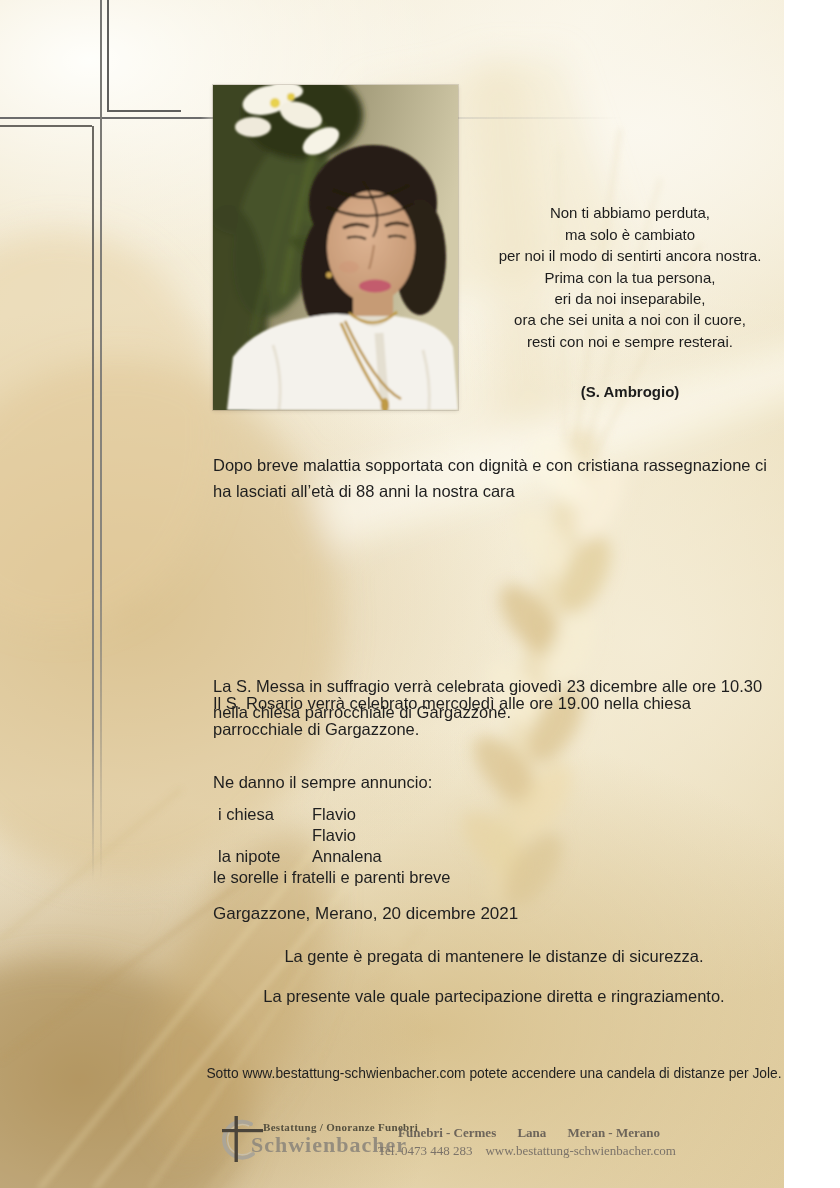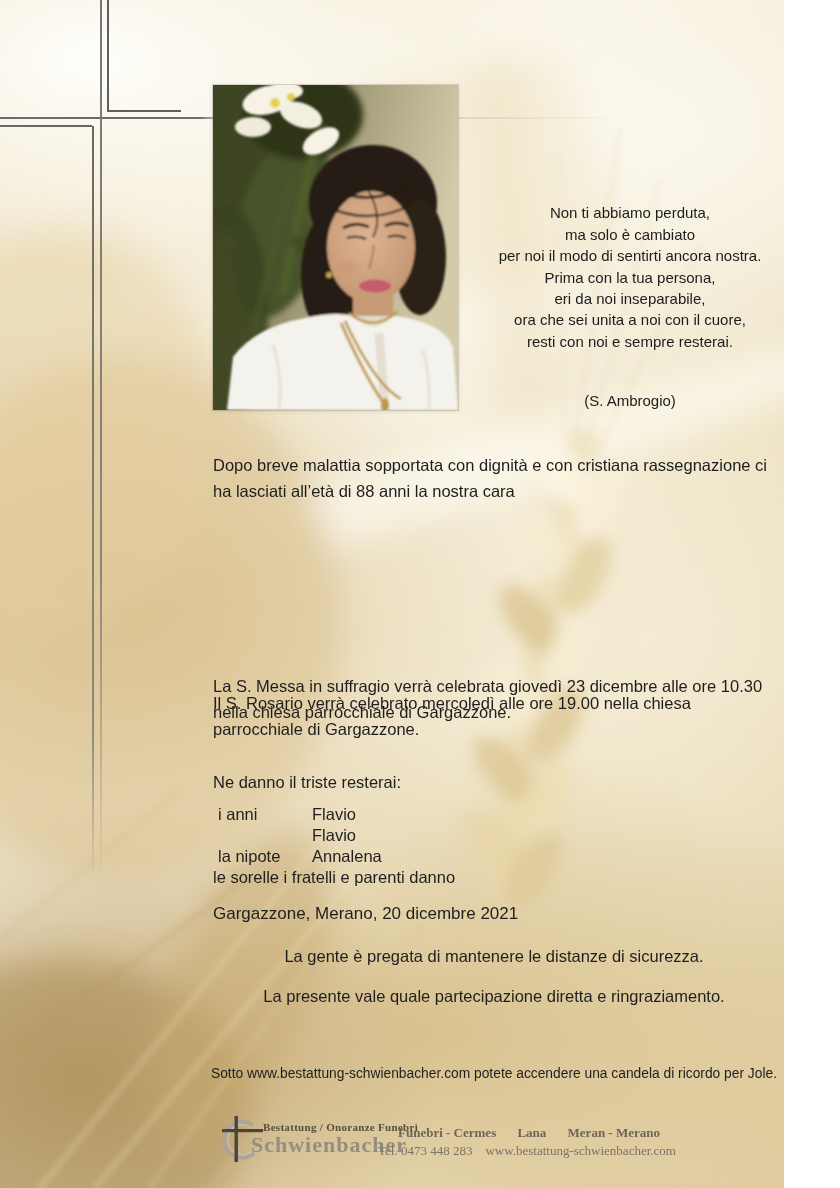--- a/index.html
+++ b/index.html
@@ -38,7 +38,7 @@
 
   .quote{position:absolute;left:462px;top:181px;width:336px;
     font-size:15px;line-height:21.4px;text-align:center;white-space:pre-line;color:#1c1c1c;}
-  .quote-attrib{margin-top:16px;}
+  .quote-attrib{margin-top:7px;font-weight:bold;}
 
   .body-text{font-size:16.5px;line-height:26px;white-space:pre-line;color:#1e1e1e;}
   #intro{position:absolute;left:213px;top:452px;width:585px;}

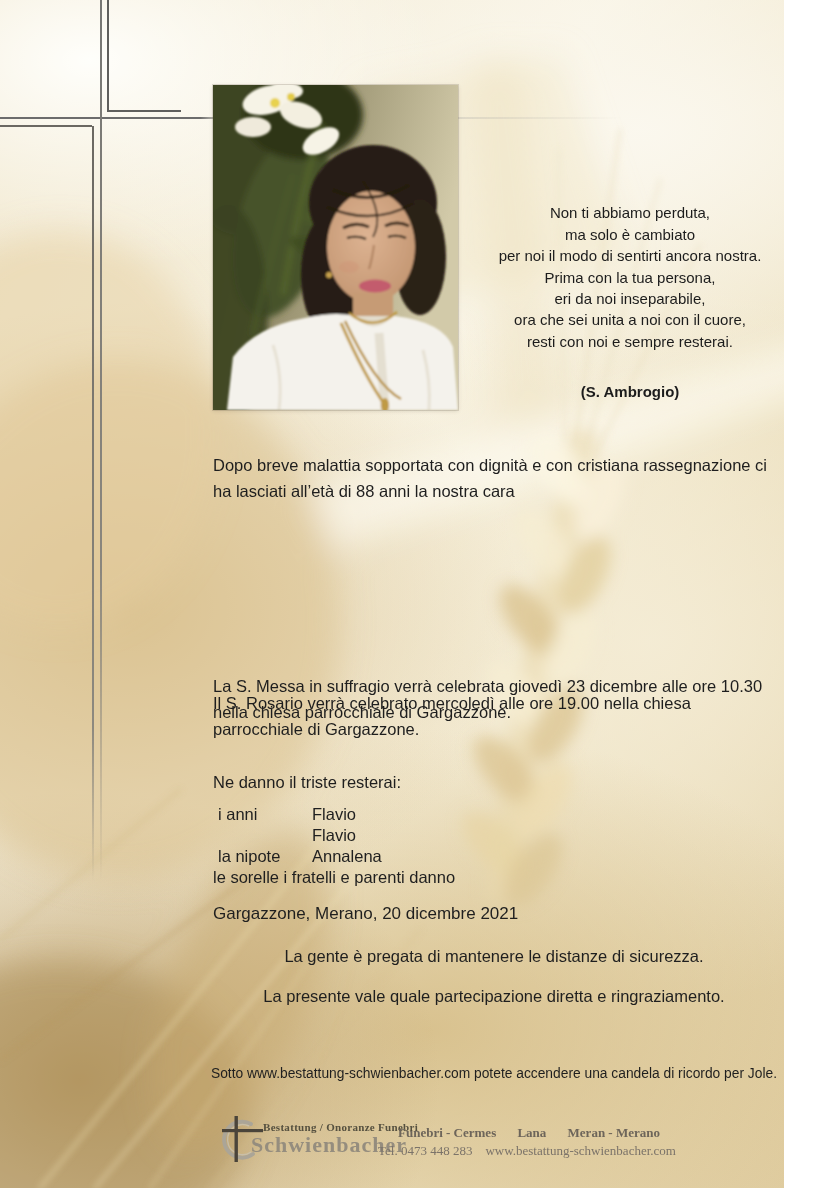--- a/index.html
+++ b/index.html
@@ -224,7 +224,7 @@
   <div class="body-text" id="rosario">Il S. Rosario verrà celebrato mercoledì alle ore 19.00 nella chiesa
 parrocchiale di Gargazzone.</div>
 
-  <div class="body-text" id="family-heading">Ne danno il triste resterai:</div>
+  <div class="body-text" id="family-heading">Ne danno il sempre annuncio:</div>
   <div class="family-grid">
     <span>i anni</span>
     <span>Flavio</span>

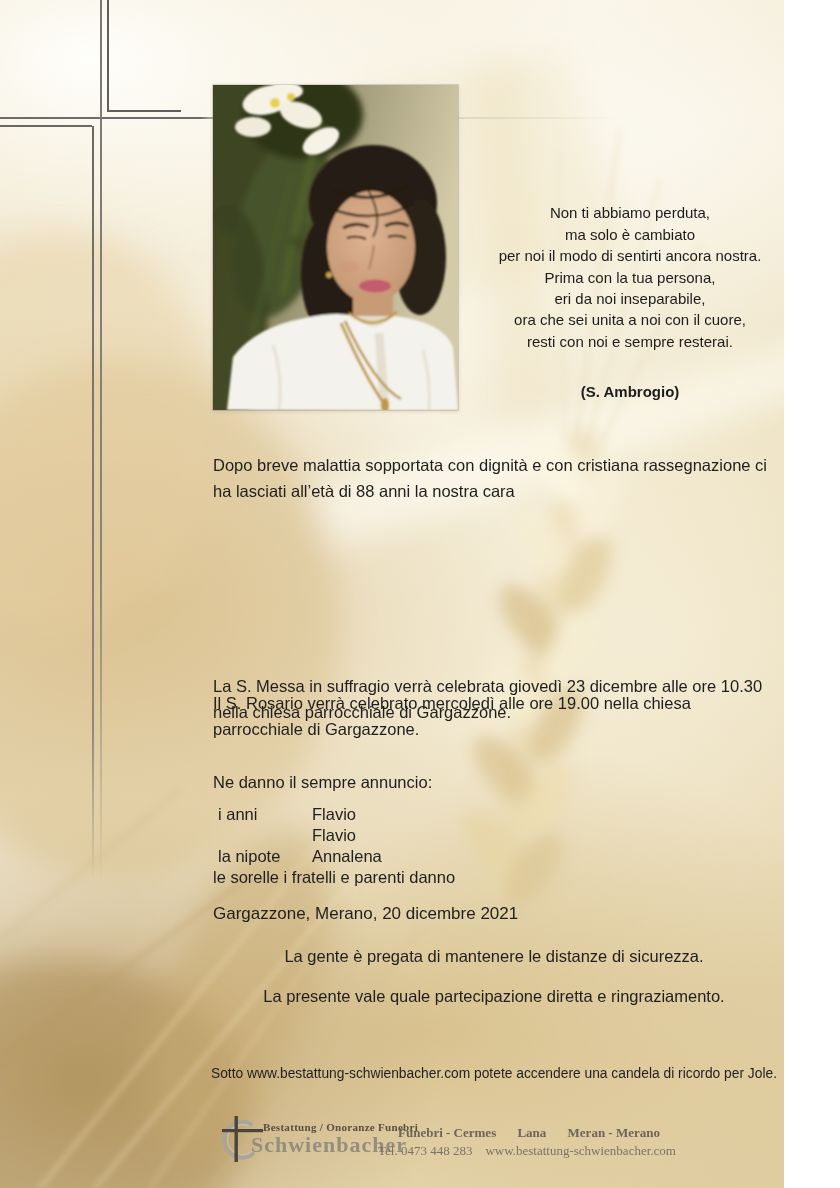--- a/index.html
+++ b/index.html
@@ -226,7 +226,7 @@
 
   <div class="body-text" id="family-heading">Ne danno il sempre annuncio:</div>
   <div class="family-grid">
-    <span>i anni</span>
+    <span>i chiesa</span>
     <span>Flavio</span>
     <span></span>
     <span>Flavio</span>

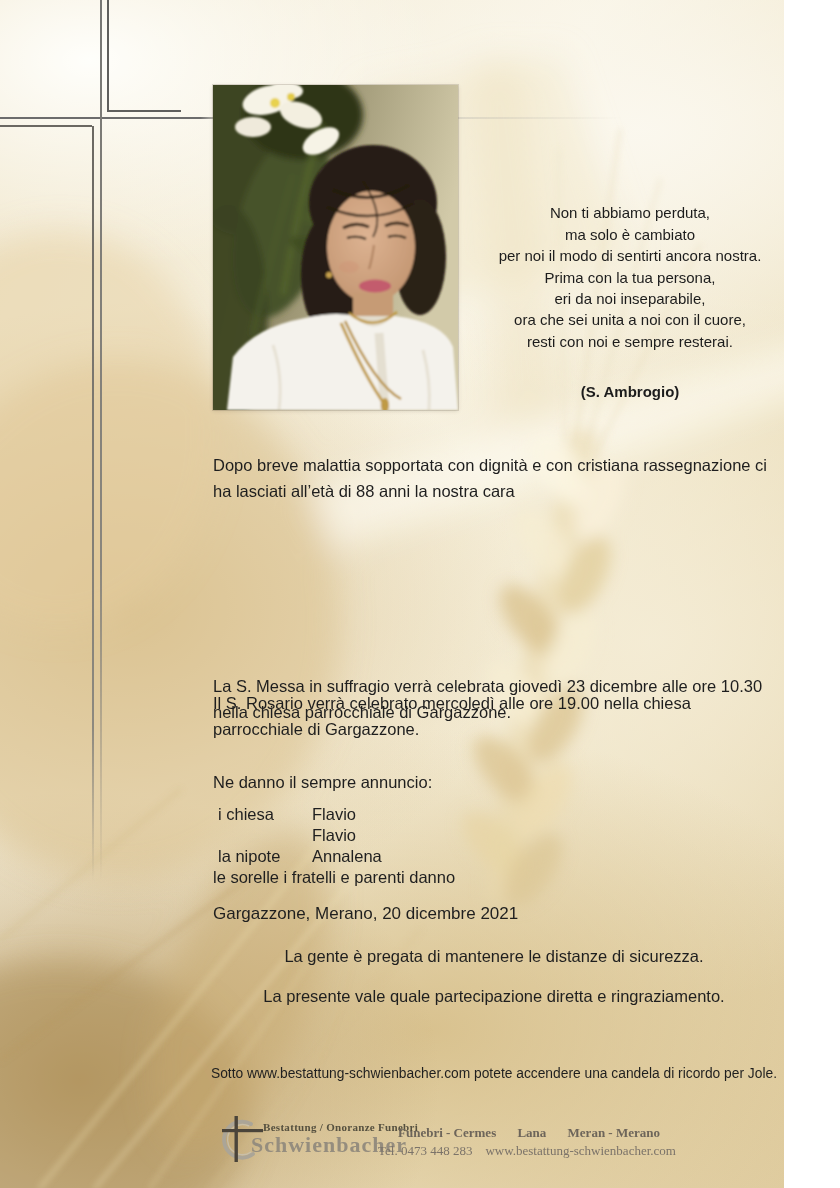--- a/index.html
+++ b/index.html
@@ -233,7 +233,7 @@
     <span>la nipote</span>
     <span>Annalena</span>
   </div>
-  <div id="family-closing">le sorelle i fratelli e parenti danno</div>
+  <div id="family-closing">le sorelle i fratelli e parenti breve</div>
 
   <div id="dateline">Gargazzone, Merano, 20 dicembre 2021</div>
 

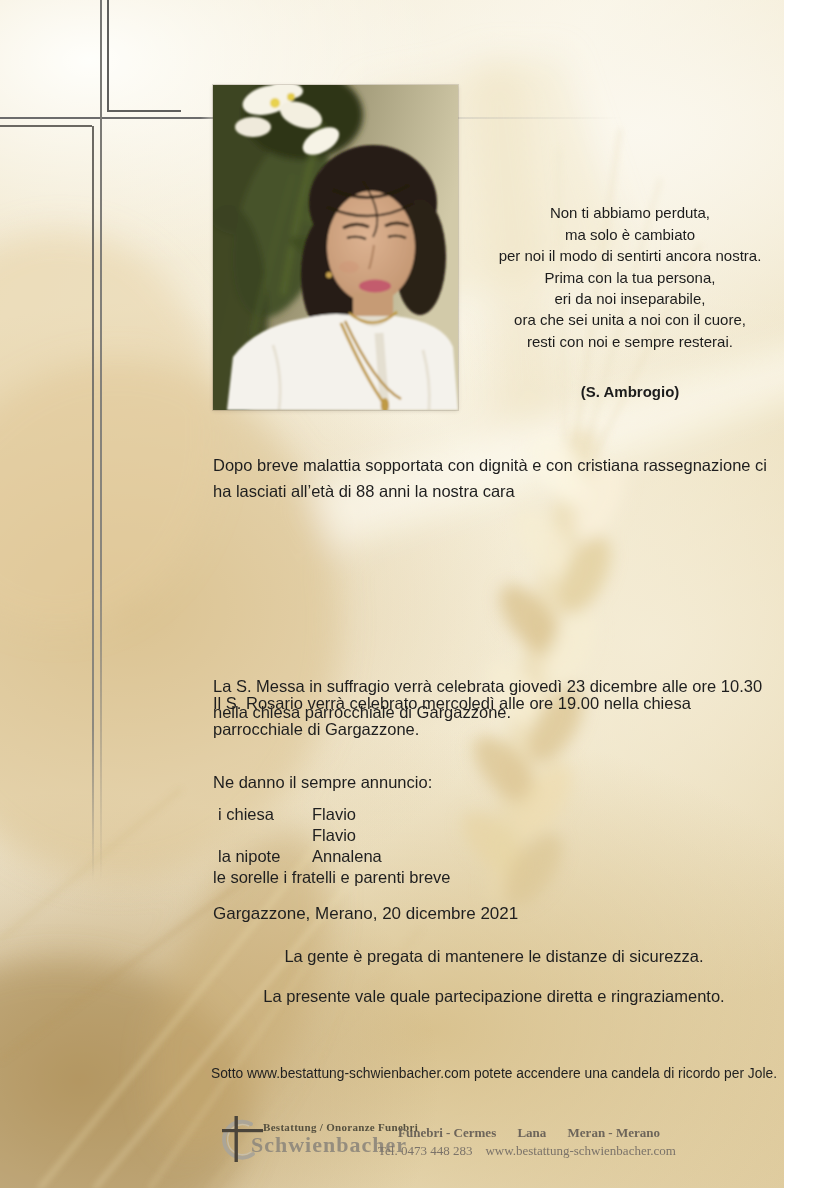--- a/index.html
+++ b/index.html
@@ -239,7 +239,7 @@
 
   <div class="centered-notice" id="notice-participation">La presente vale quale partecipazione diretta e ringraziamento.</div>
   <div class="centered-notice" id="notice-distance">La gente è pregata di mantenere le distanze di sicurezza.</div>
-  <div id="notice-candle">Sotto www.bestattung-schwienbacher.com potete accendere una candela di ricordo per Jole.</div>
+  <div id="notice-candle">Sotto www.bestattung-schwienbacher.com potete accendere una candela di distanze per Jole.</div>
 
   <div class="footer">
     <svg class="logo-svg" width="52" height="58" viewBox="0 0 52 58">

